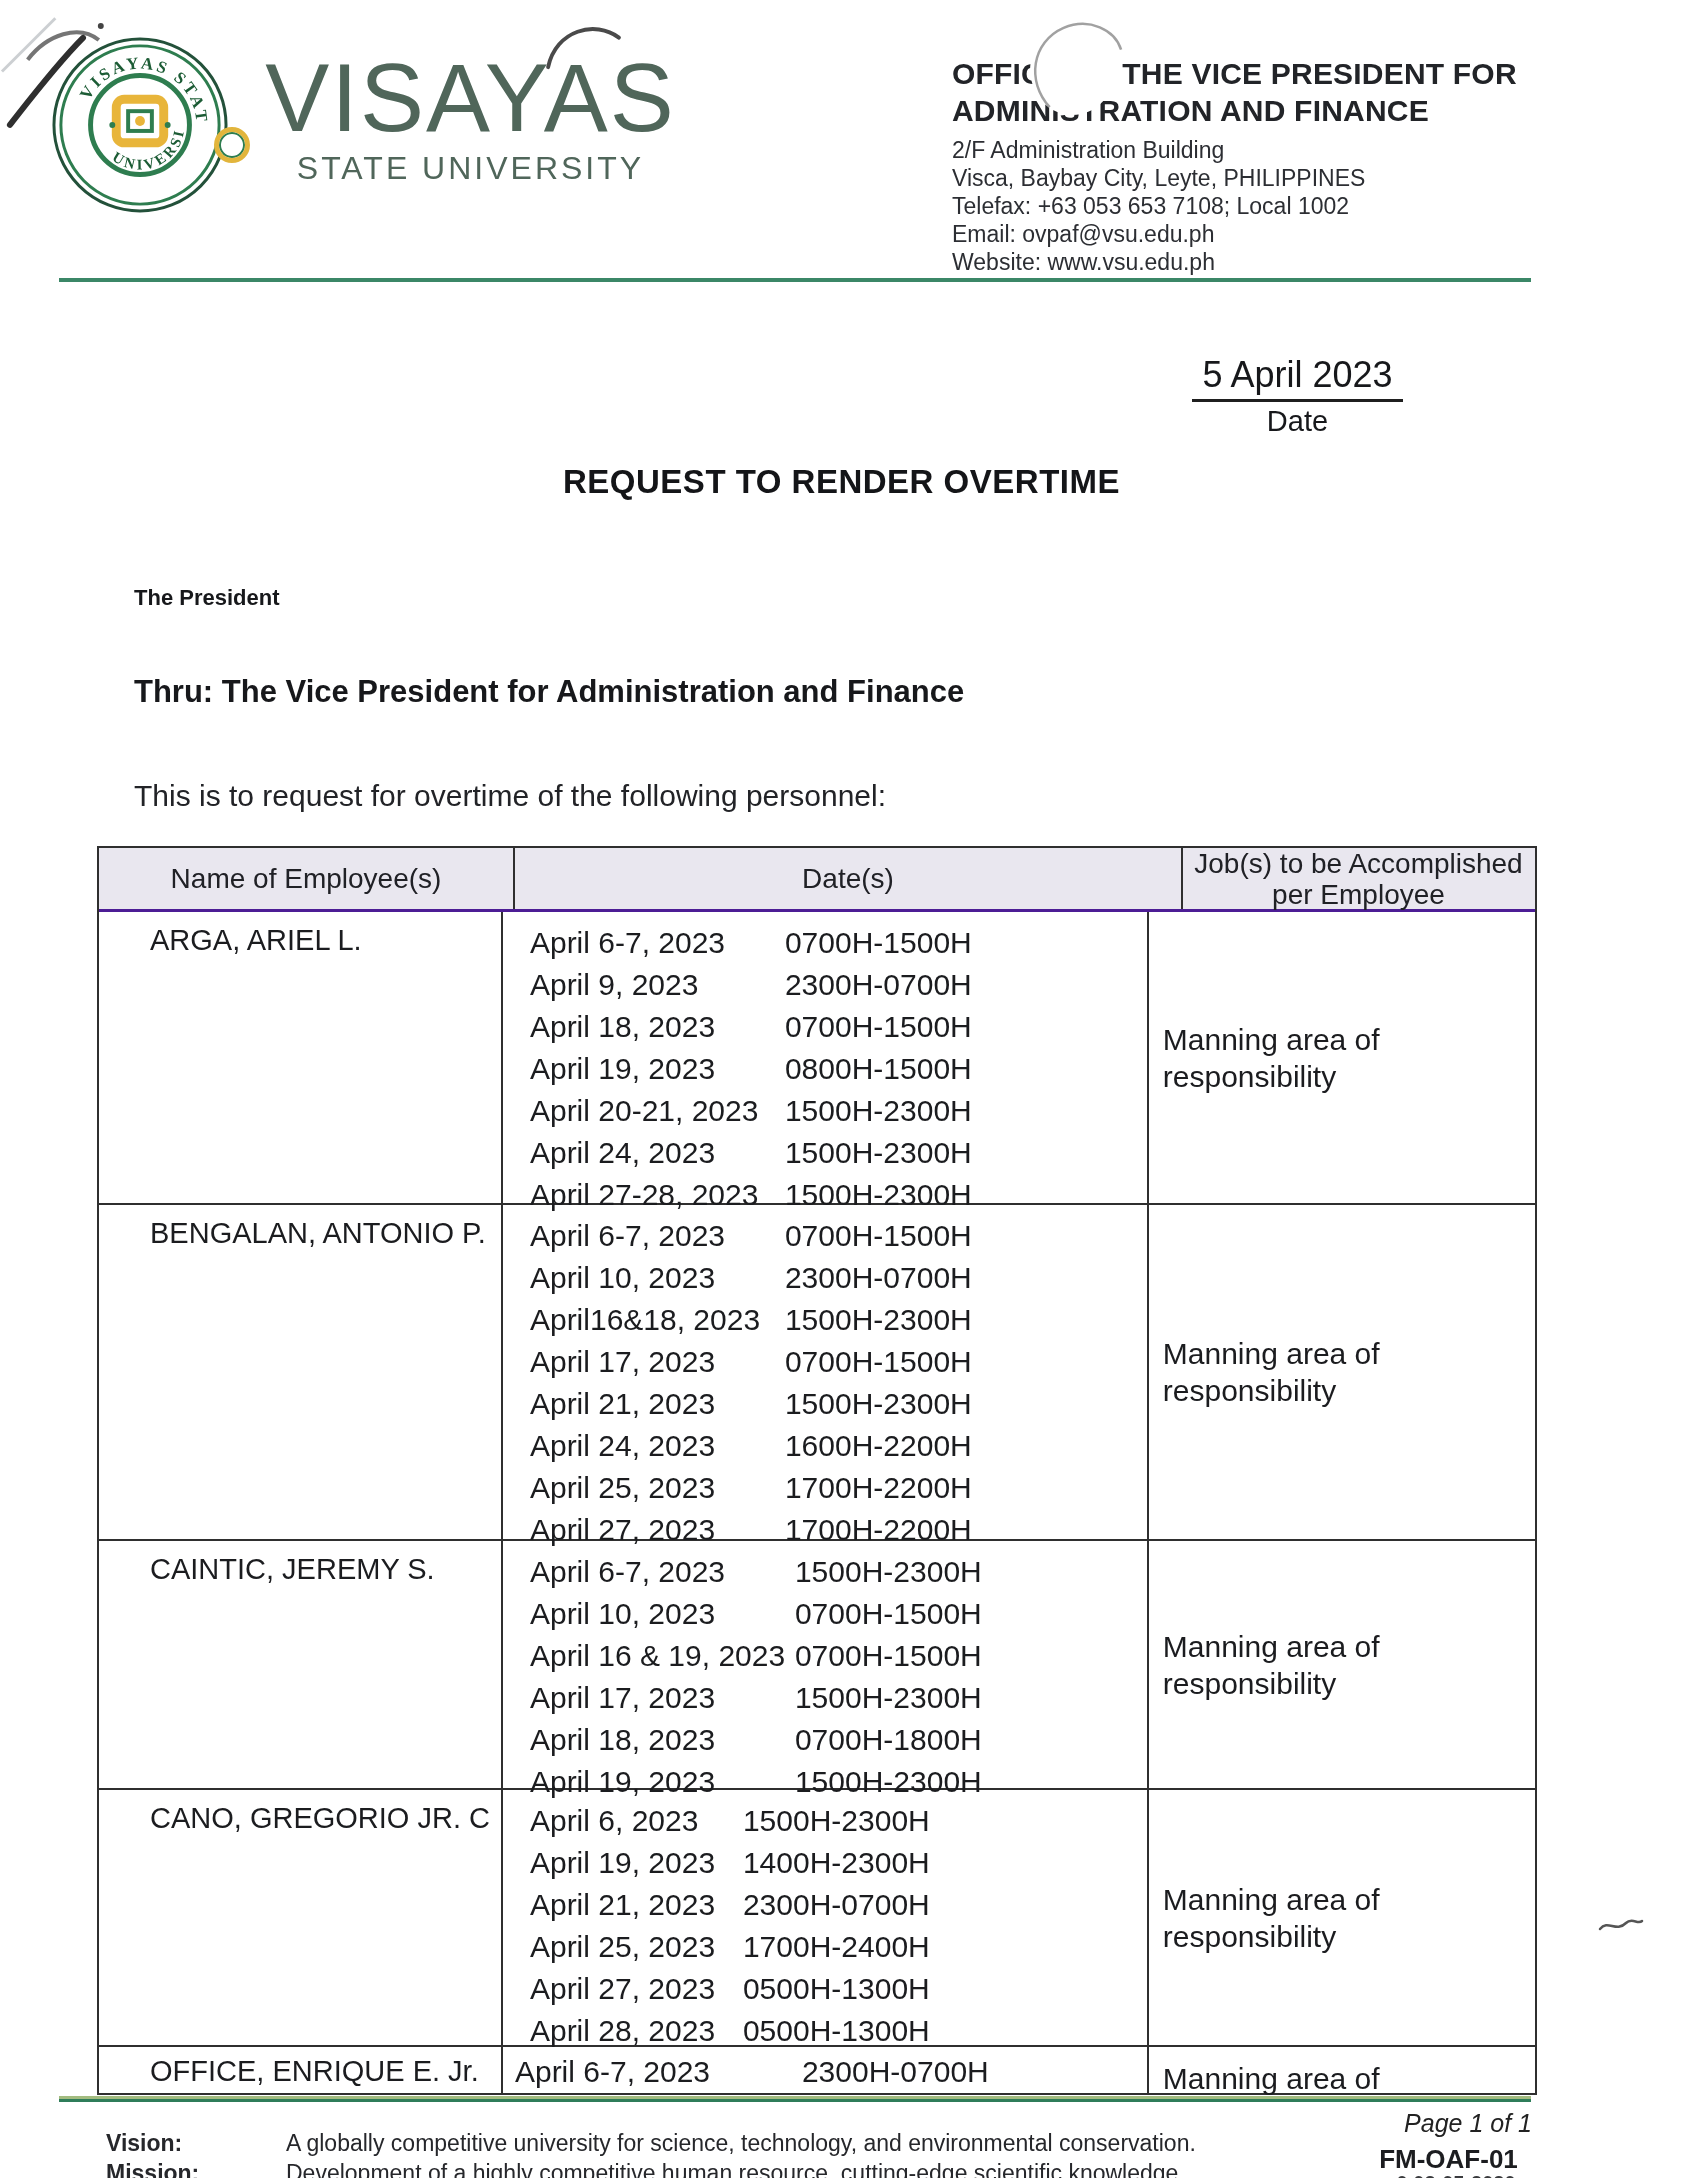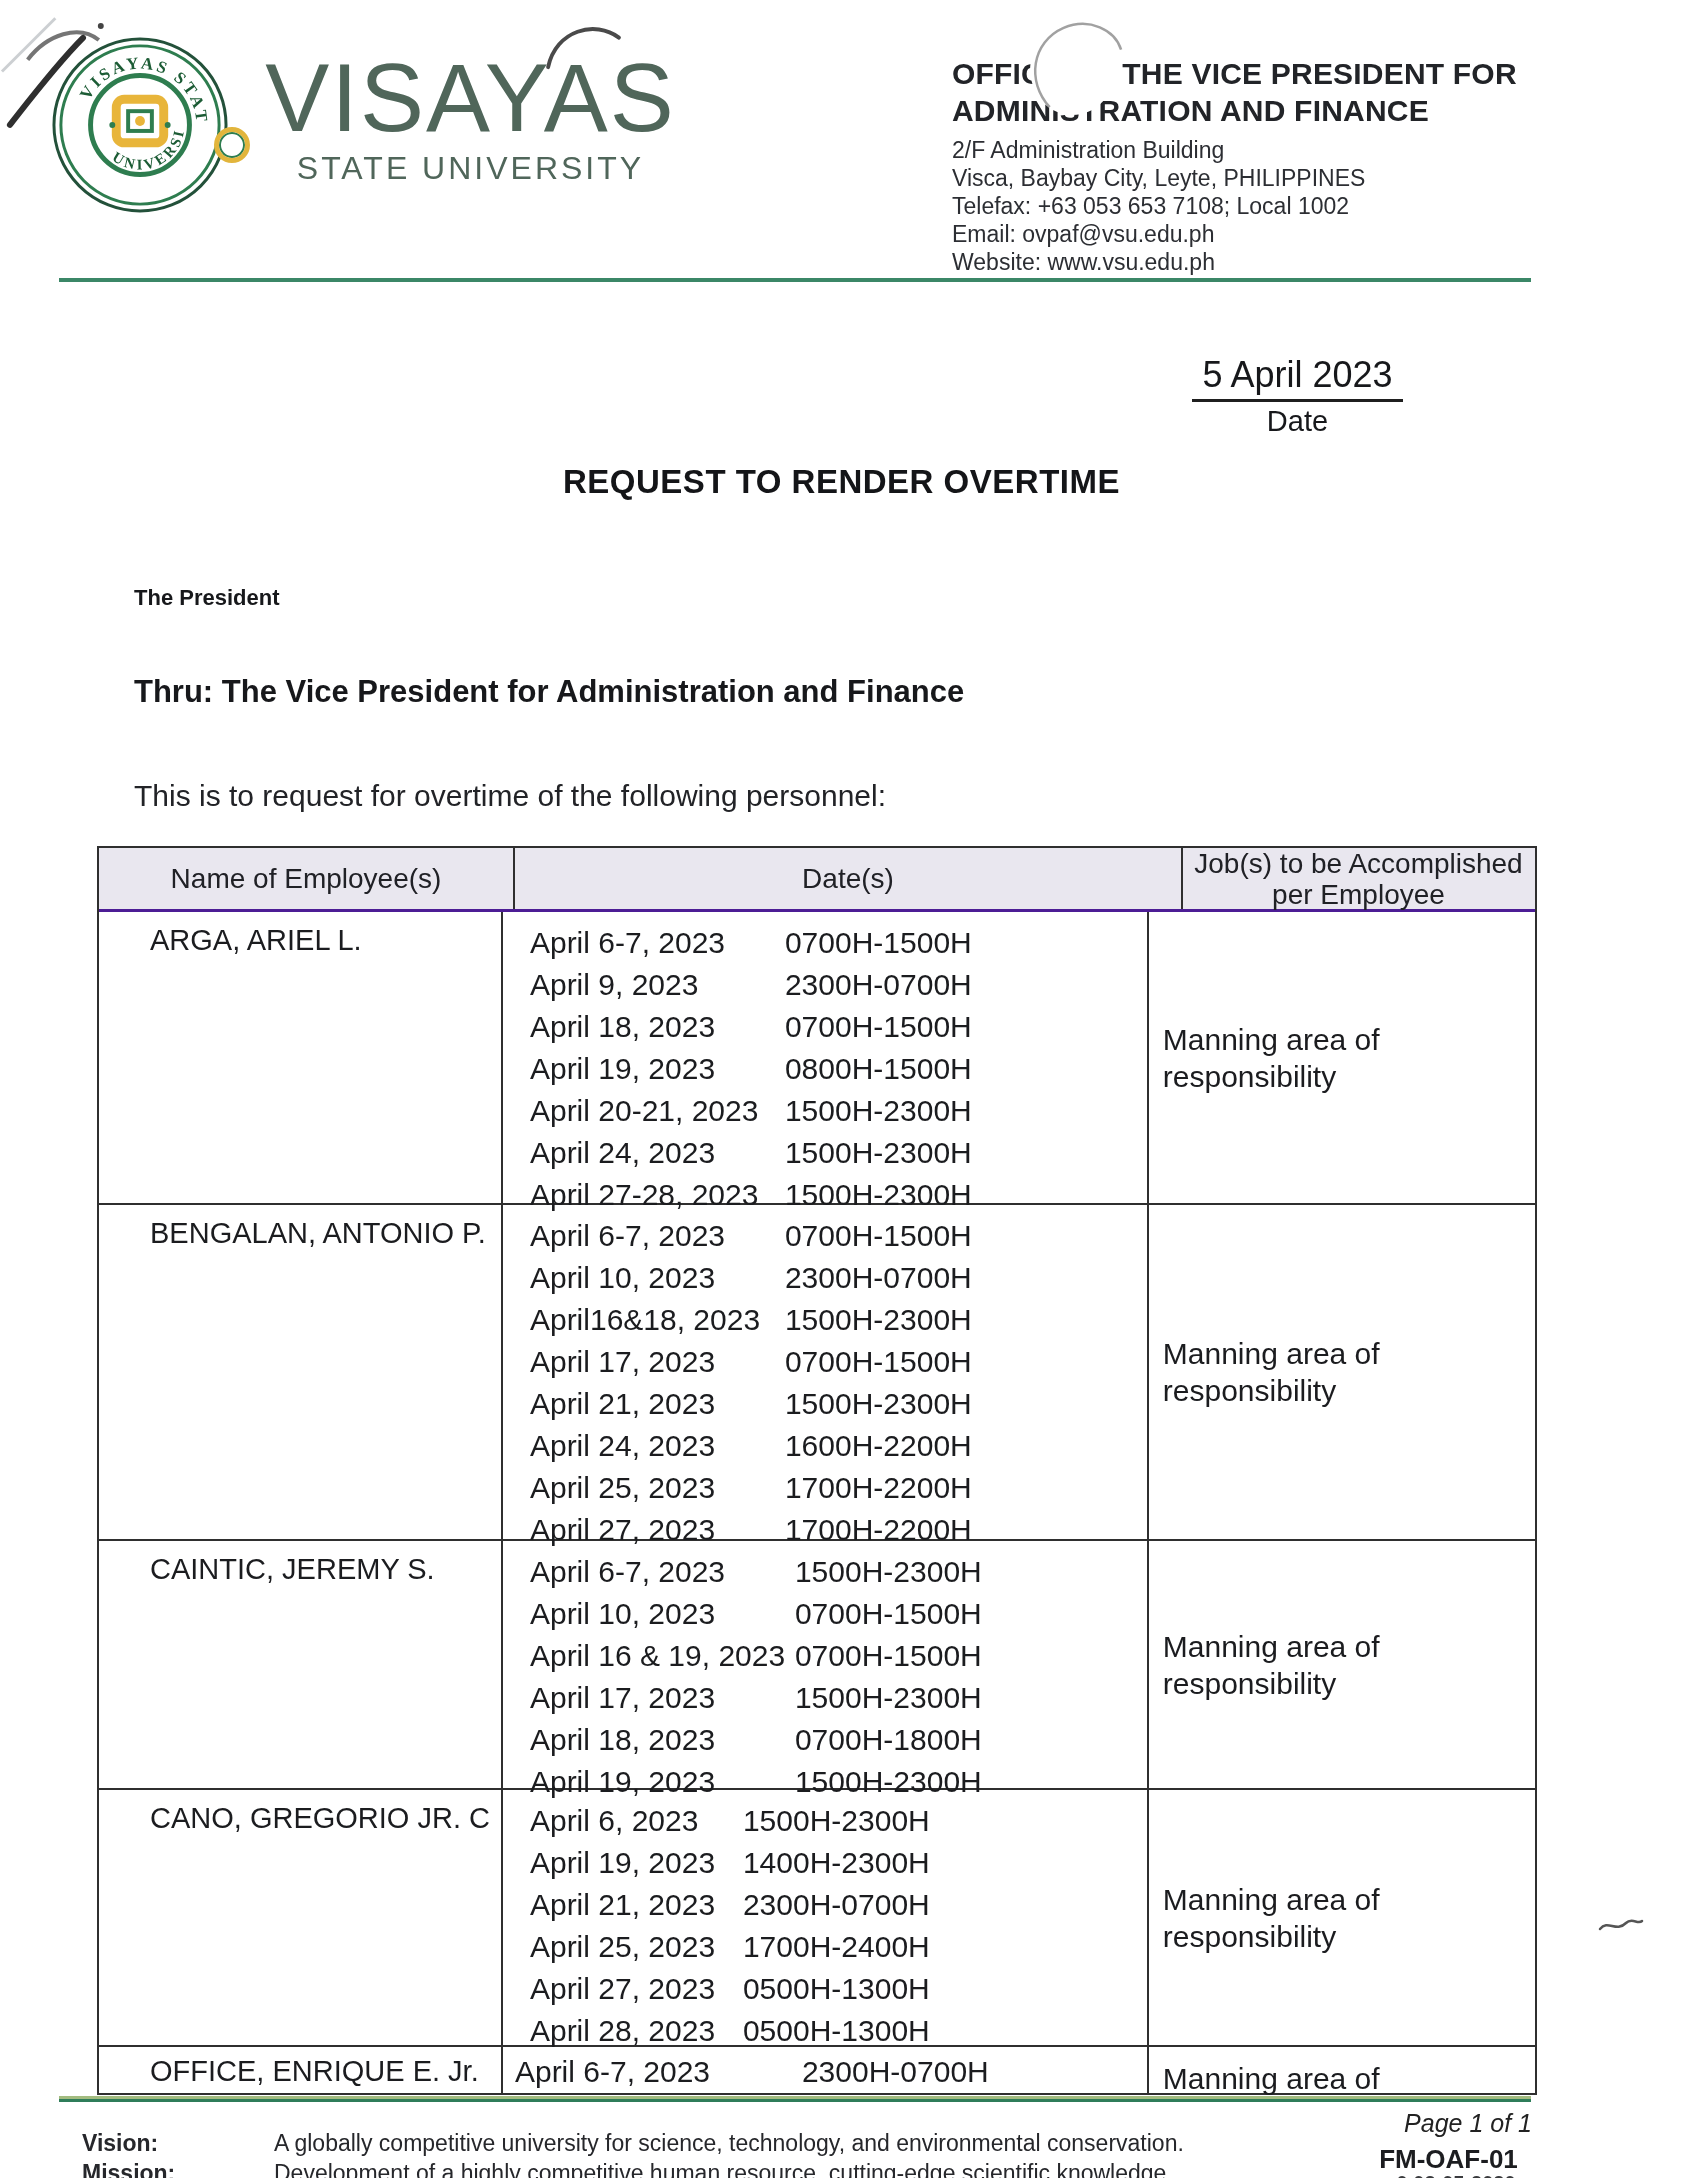--- a/index.html
+++ b/index.html
@@ -63,7 +63,7 @@
     background:linear-gradient(to bottom,#a3bc80 0 45%,#2f7d5a 45% 100%);}
   .page-label{position:absolute;left:1238px;top:2109px;width:294px;text-align:right;
     font-size:25px;font-style:italic;color:#222;}
-  .vm-row{position:absolute;left:82px;width:1188px;display:flex;font-size:23px;color:#26272b;gap:12px;}
+  .vm-row{position:absolute;left:106px;width:1188px;display:flex;font-size:23px;color:#26272b;}
   .vm-row .vm-label{width:180px;font-weight:700;}
   .vm-row .vm-text{font-weight:500;text-align:center;}
   .vision-row{top:2130px;}

